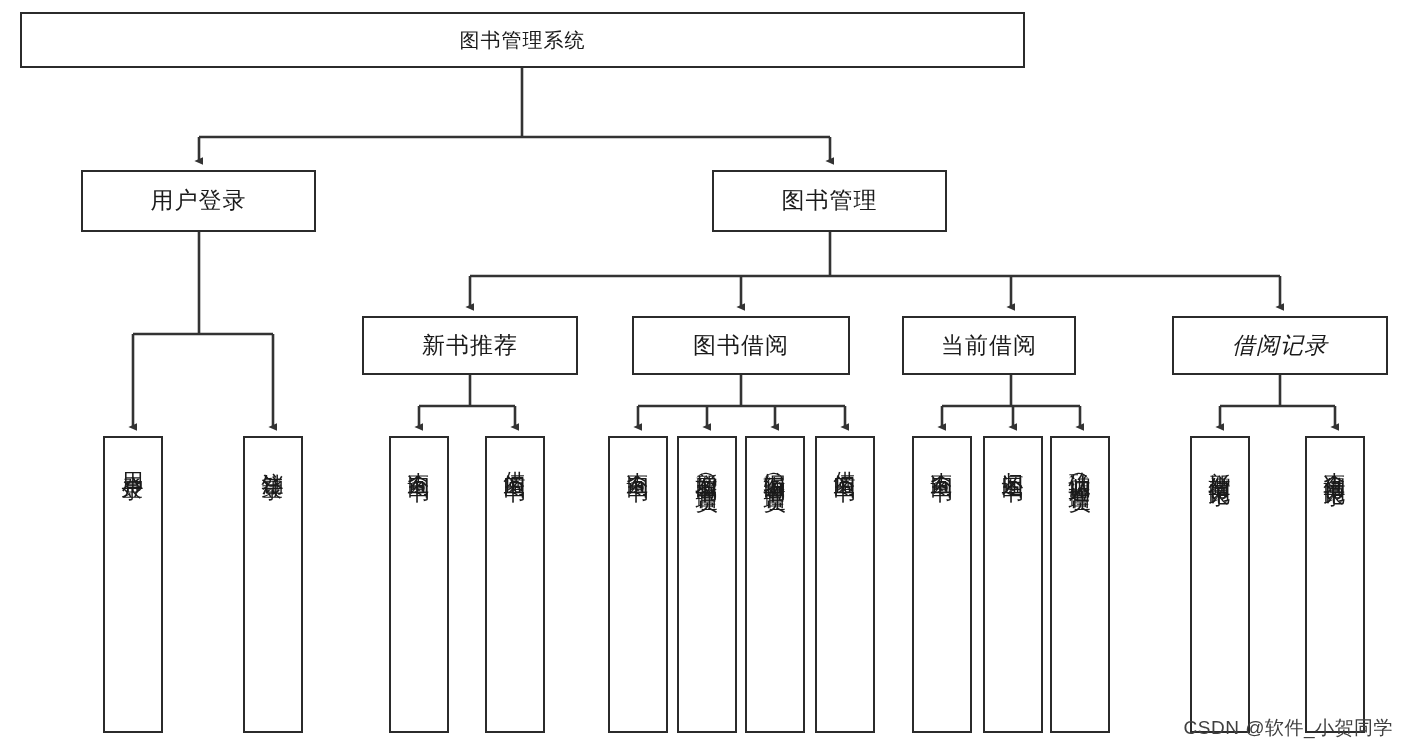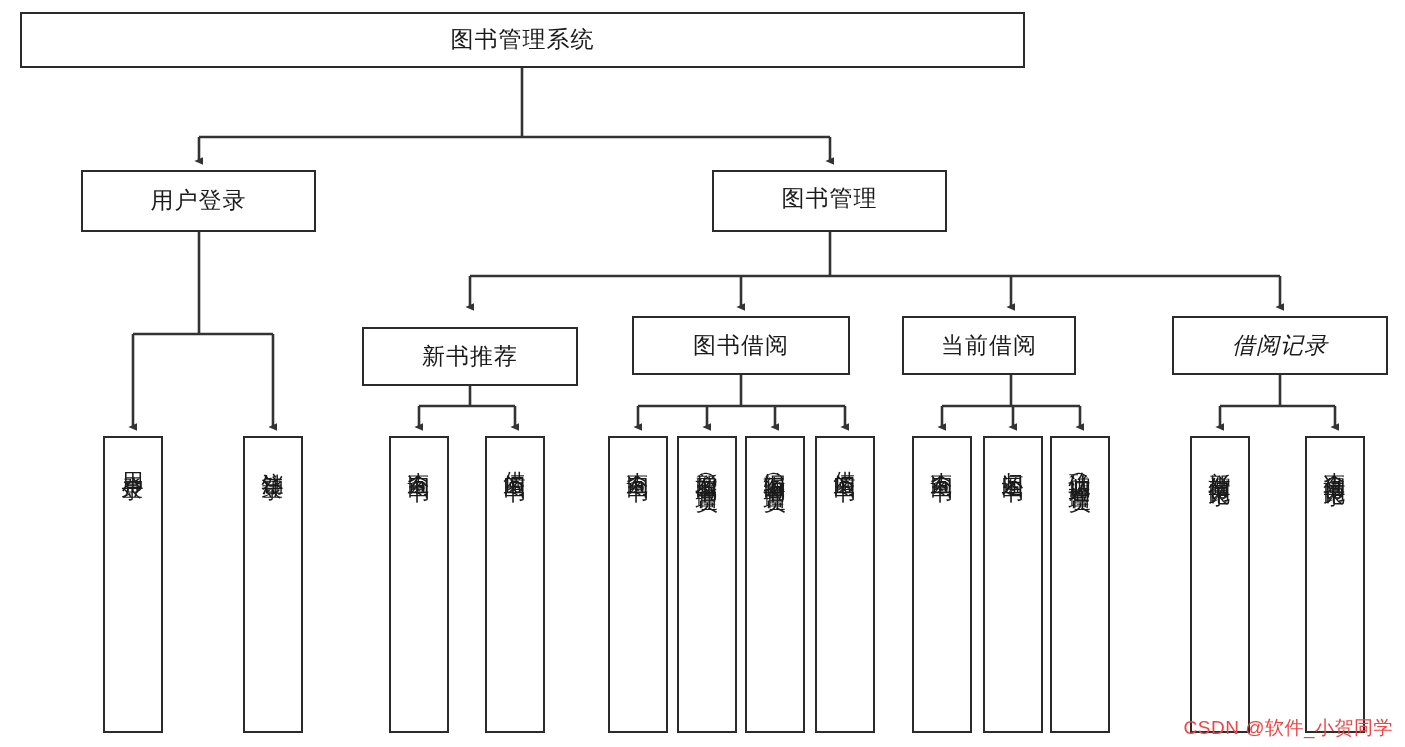--- a/index.html
+++ b/index.html
@@ -45,7 +45,7 @@
     line-height: 1.2;
   }
   .node.horizontal.root {
-    font-size: 23px;
+    font-size: 20px;
   }
   .node.vertical {
     font-size: 22px;

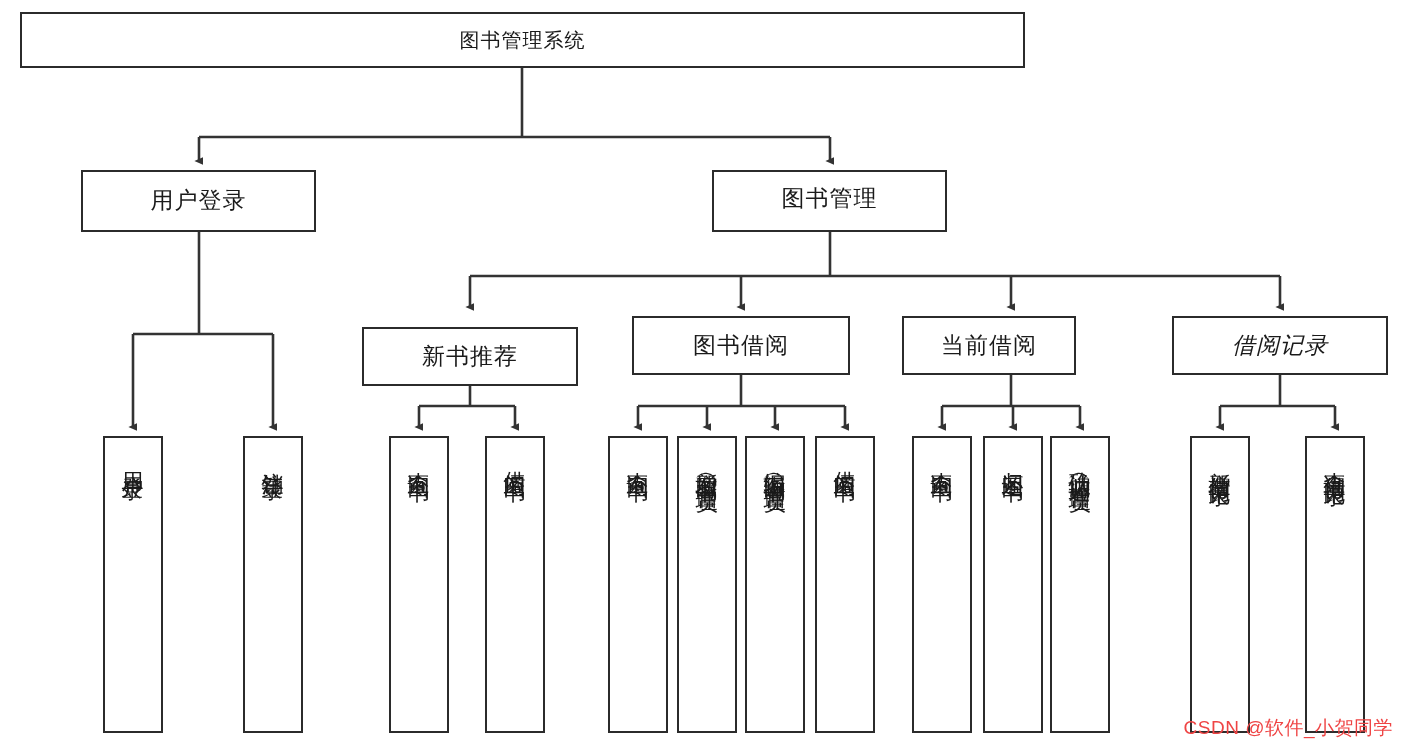--- a/index.html
+++ b/index.html
@@ -135,7 +135,7 @@
   <div class="node horizontal" id="node-l2-0" style="left: 81px; top: 170px; width: 235px; height: 62px;">
     <span>用户登录</span>
   </div>
-  <div class="node horizontal" id="node-l2-1" style="left: 712px; top: 170px; width: 235px; height: 62px; font-family: Liberation Mono, monospace;">
+  <div class="node horizontal" id="node-l2-1" style="left: 712px; top: 170px; width: 235px; height: 62px;">
     <span>图书管理</span>
   </div>
 

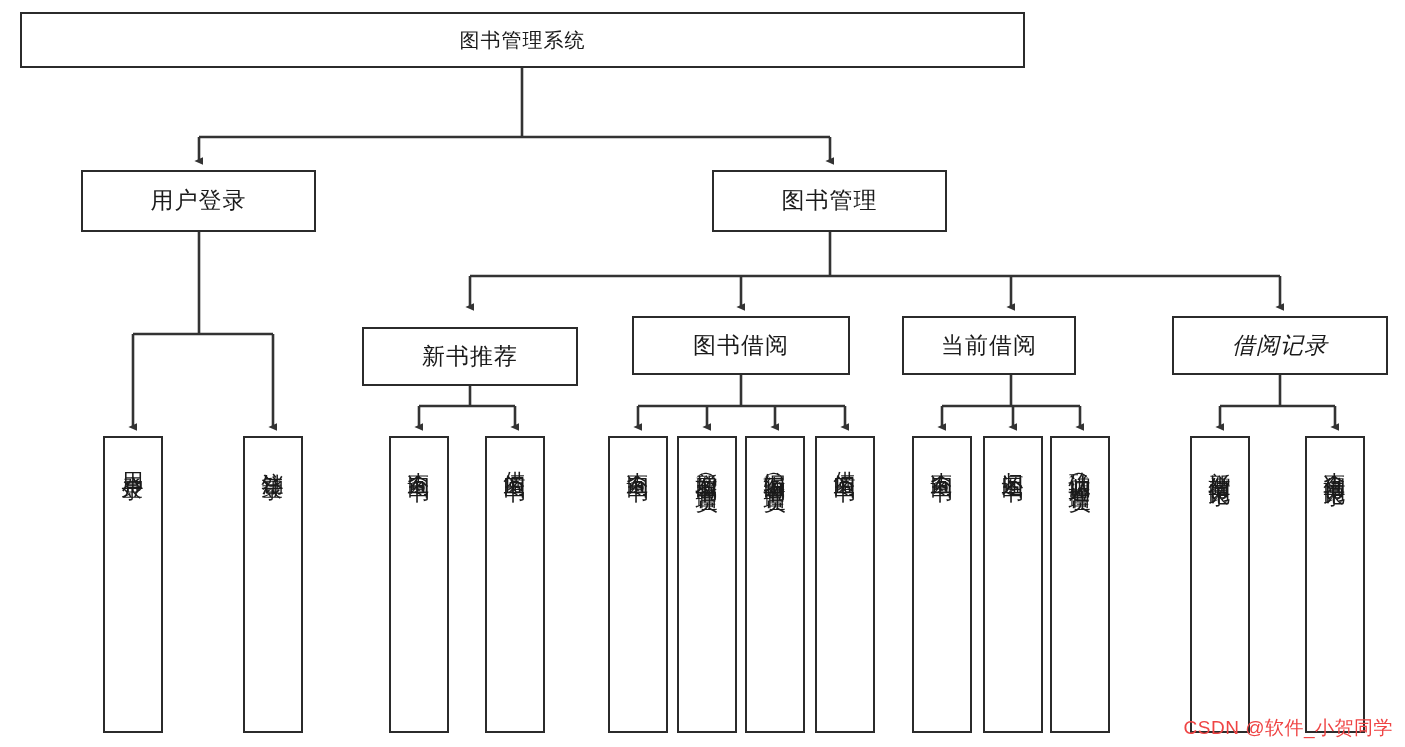--- a/index.html
+++ b/index.html
@@ -139,7 +139,7 @@
     <span>图书管理</span>
   </div>
 
-  <div class="node horizontal" id="node-l3-0" style="left: 362px; top: 316px; width: 216px; height: 59px; margin-top: 11px;">
+  <div class="node horizontal" id="node-l3-0" style="left: 362px; top: 316px; width: 216px; height: 59px;">
     <span>新书推荐</span>
   </div>
   <div class="node horizontal" id="node-l3-1" style="left: 632px; top: 316px; width: 218px; height: 59px;">

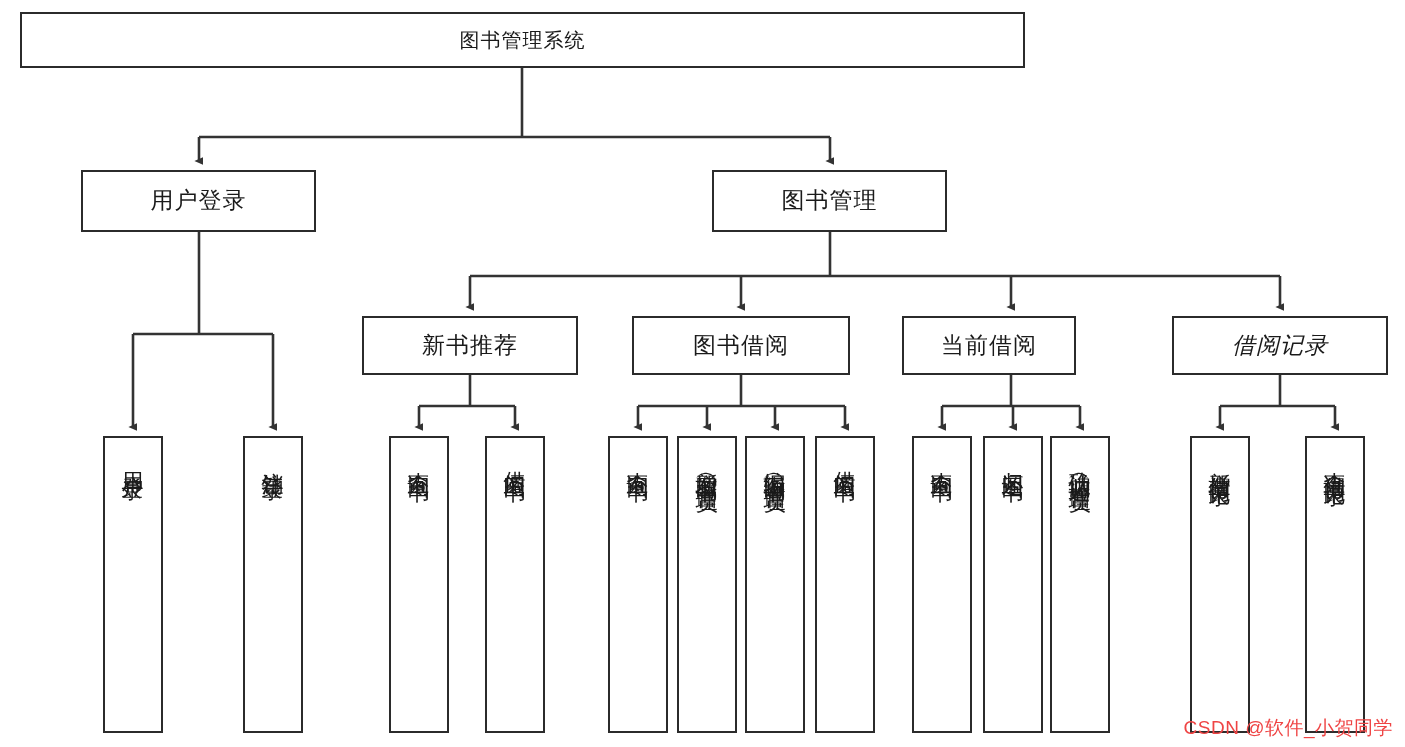--- a/index.html
+++ b/index.html
@@ -66,7 +66,7 @@
     right: 12px;
     bottom: 6px;
     font-size: 19px;
-    color: #ef4444;
+    color: #404040;
     letter-spacing: 0.5px;
     z-index: 5;
     white-space: nowrap;

